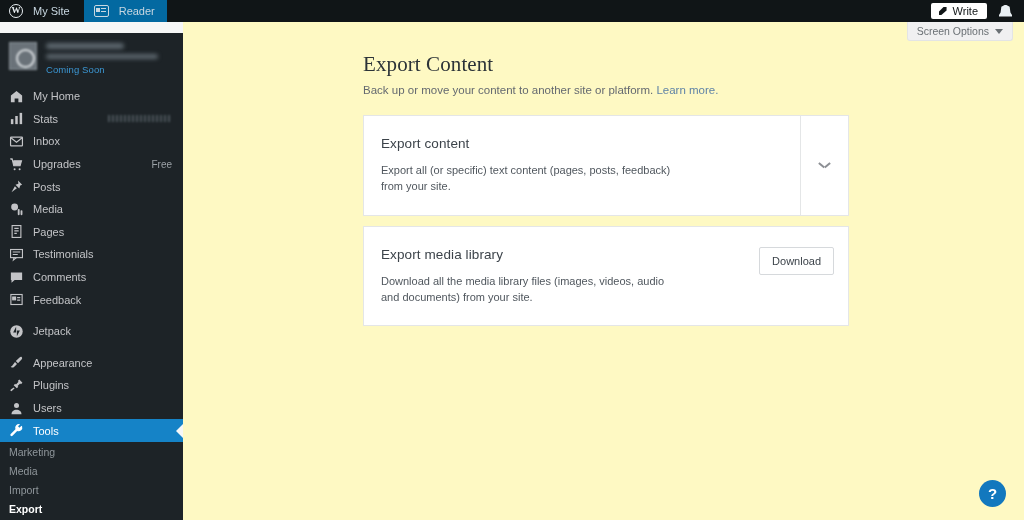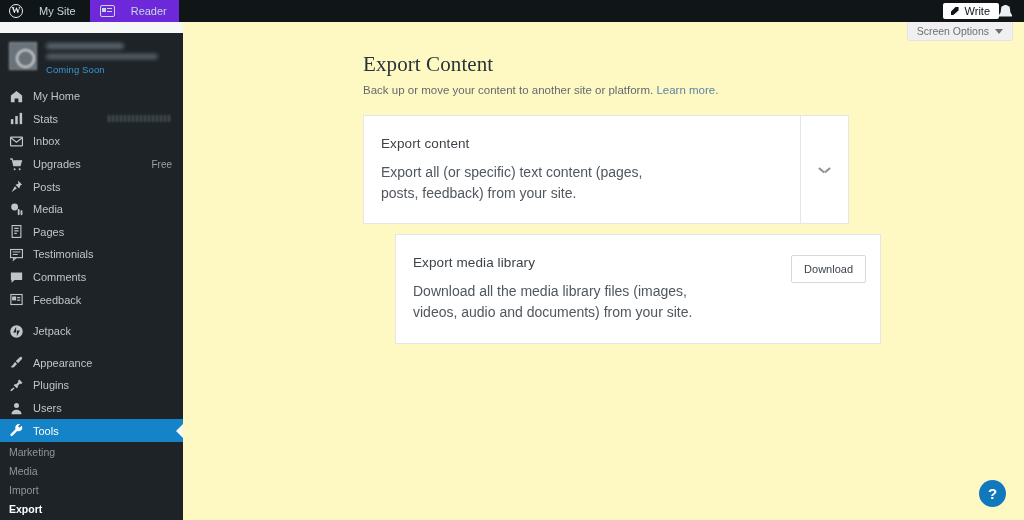--- a/index.html
+++ b/index.html
@@ -20,7 +20,7 @@
     z-index: 40;
   }
   .mb-item {
-    height: 22px; display: flex; align-items: center; gap: 16px;
+    height: 22px; display: flex; align-items: center; gap: 10px;
     padding: 0 12px 0 10px;
     color: #c8d7e1; font-size: 11px; line-height: 22px;
     white-space: nowrap;

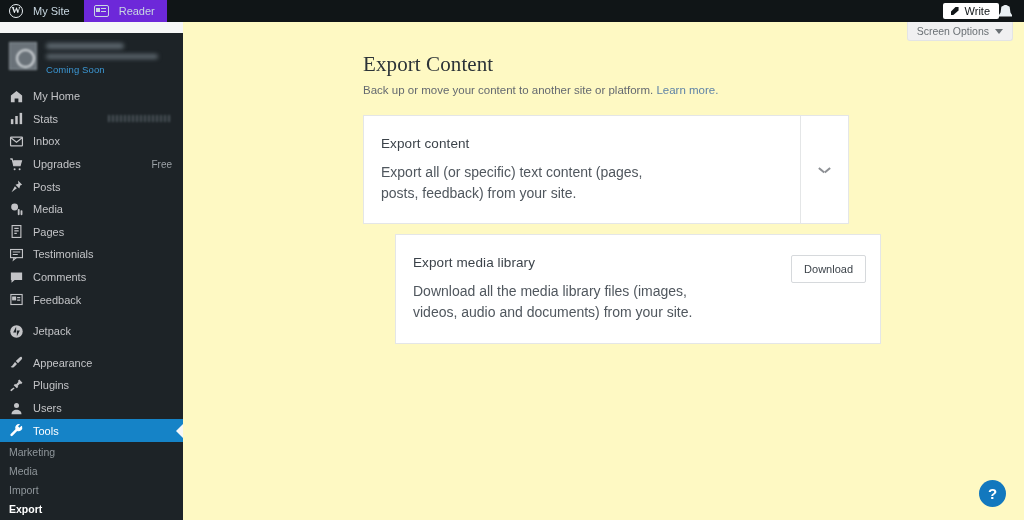--- a/index.html
+++ b/index.html
@@ -26,7 +26,7 @@
     white-space: nowrap;
   }
   .mb-item.wp { padding-left: 9px; padding-right: 14px; }
-  .mb-item.active-tab { background: #6d28d9; }
+  .mb-item.active-tab { background: #0369a1; }
   .mb-spacer { flex: 1; }
   .wp-logo {
     width: 14px; height: 14px; border-radius: 50%;

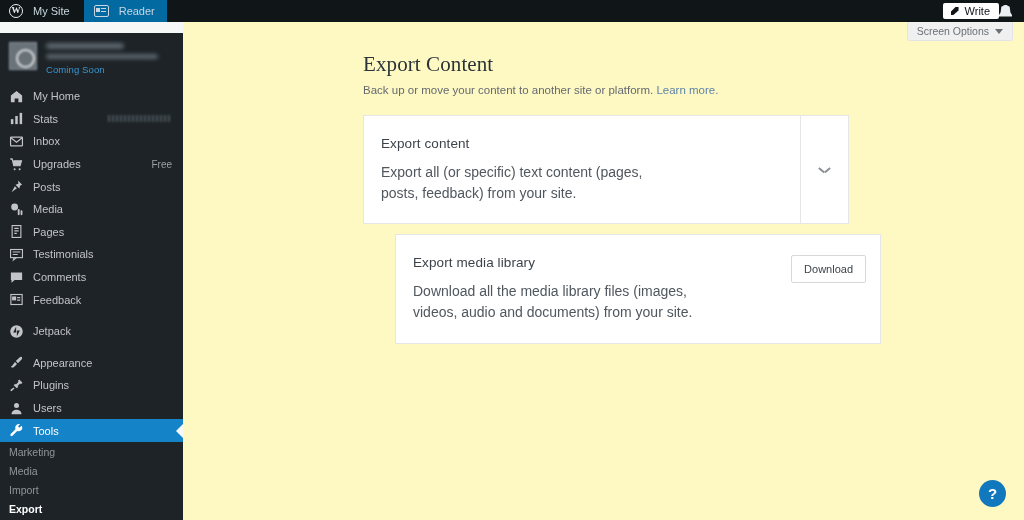--- a/index.html
+++ b/index.html
@@ -56,7 +56,7 @@
     display: flex; align-items: center; gap: 5px;
     background: #fff; color: #101517;
     height: 16px; padding: 0 9px 0 7px;
-    border-radius: 2px; font-size: 11px; margin-right: 0;
+    border-radius: 2px; font-size: 11px; margin-right: 12px;
   }
   .quill {
     width: 10px; height: 10px; flex: none; position: relative;

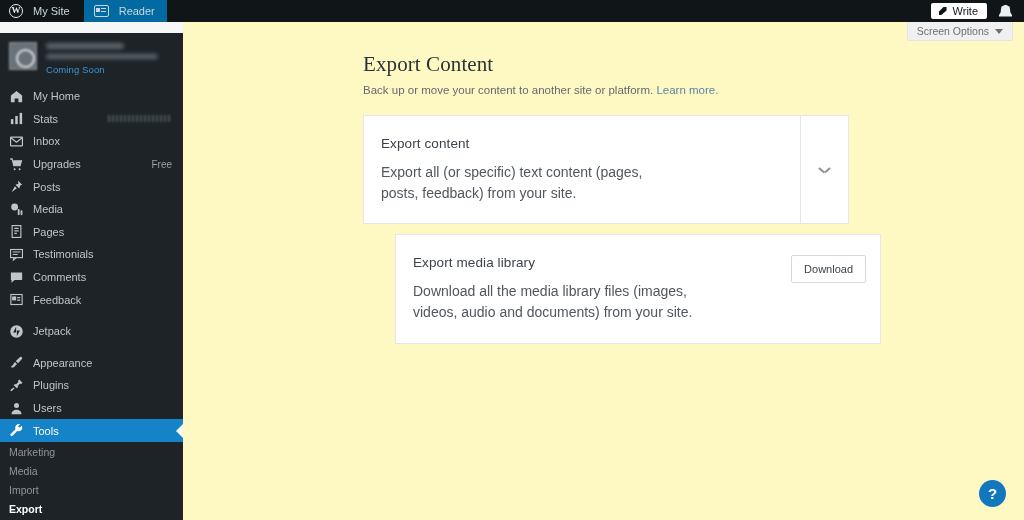--- a/index.html
+++ b/index.html
@@ -196,7 +196,7 @@
     letter-spacing: .1px;
   }
   .card-desc {
-    margin-top: 11px; font-size: 14px; color: #50575e;
+    margin-top: 11px; font-size: 11px; color: #50575e;
     line-height: 1.48; max-width: 290px;
   }
   .card-action {

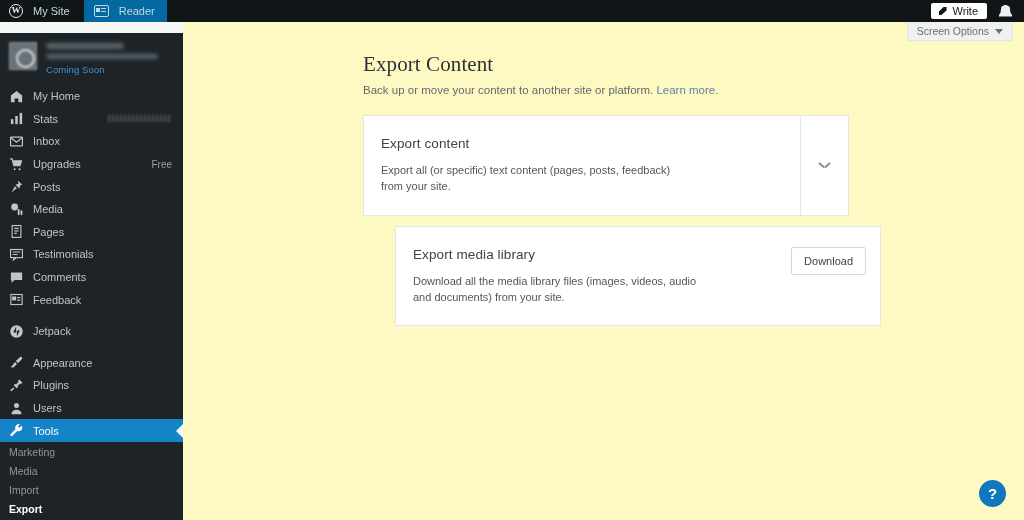--- a/index.html
+++ b/index.html
@@ -186,7 +186,7 @@
     border: 1px solid #e4e6e7;
     display: flex; align-items: stretch;
   }
-  .card + .card { margin-top: 10px; margin-left: 32px; }
+  .card + .card { margin-top: 10px; }
   .card-body {
     flex: 1; padding: 20px 18px 20px 17px;
     min-width: 0;

